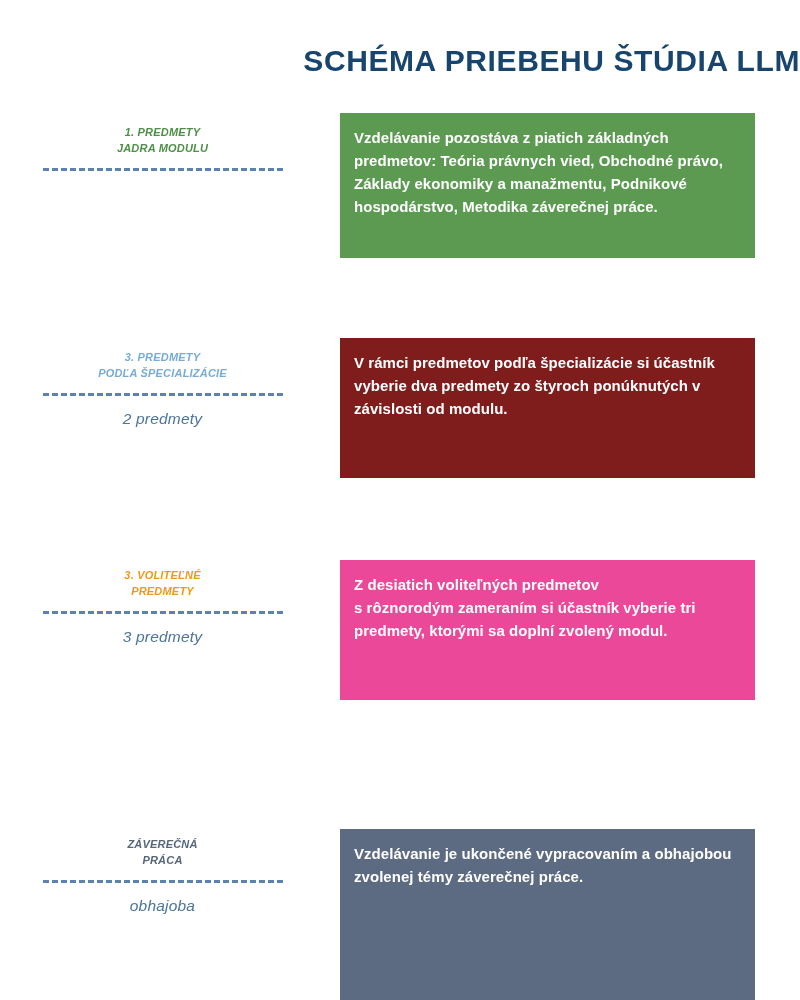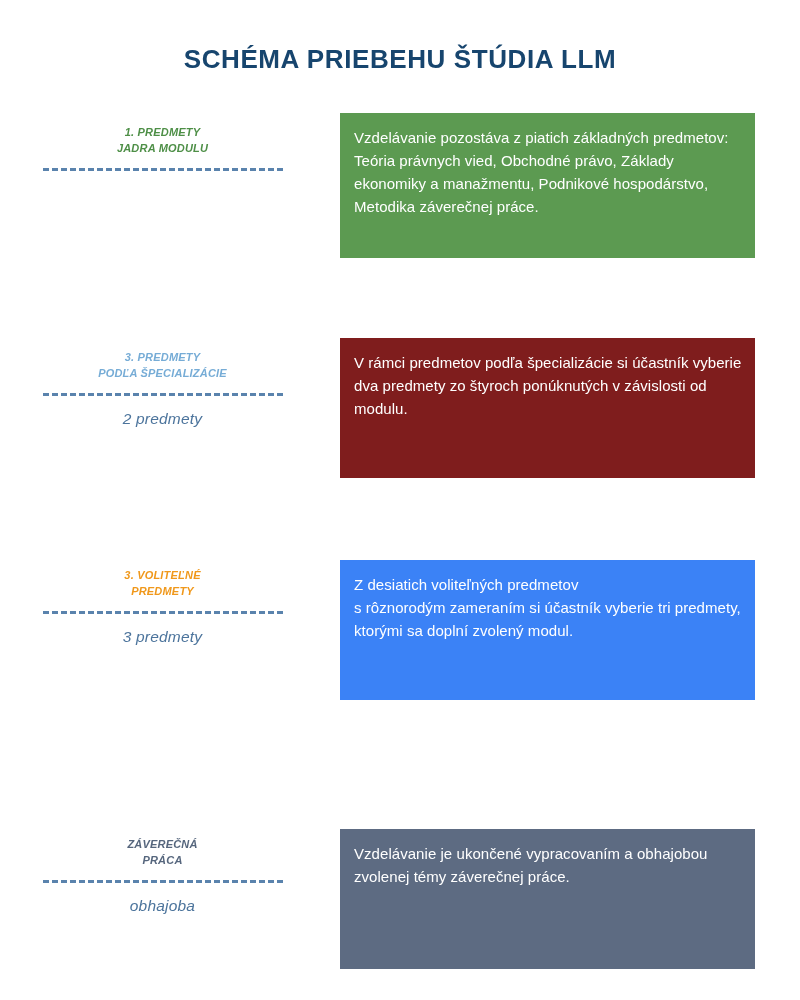--- a/index.html
+++ b/index.html
@@ -23,8 +23,8 @@
     left: 0;
     top: 44px;
     width: 800px;
-    text-align: center;
-    font-size: 26px;
+    text-align: right;
+    font-size: 30px;
     font-weight: bold;
     letter-spacing: 0.6px;
     color: #17456E;

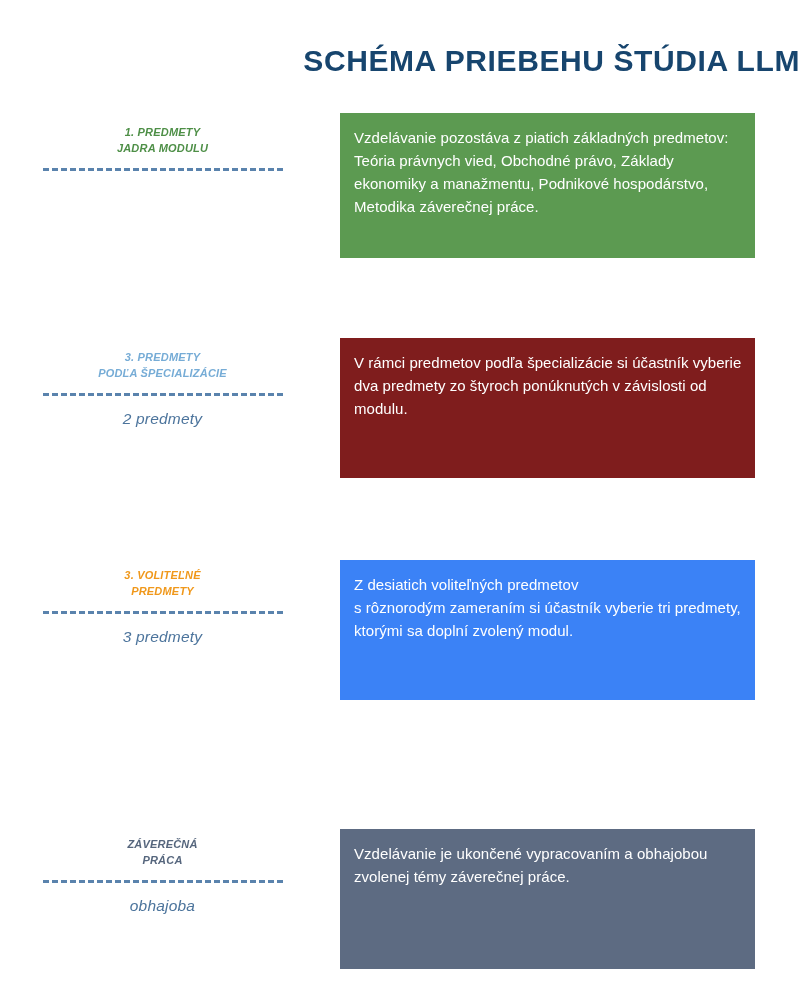--- a/index.html
+++ b/index.html
@@ -69,7 +69,7 @@
     padding: 14px 6px 14px 14px;
     color: #ffffff;
     font-size: 15px;
-    font-weight: normal;
+    font-weight: bold;
     line-height: 1.53;
     letter-spacing: 0.05px;
   }

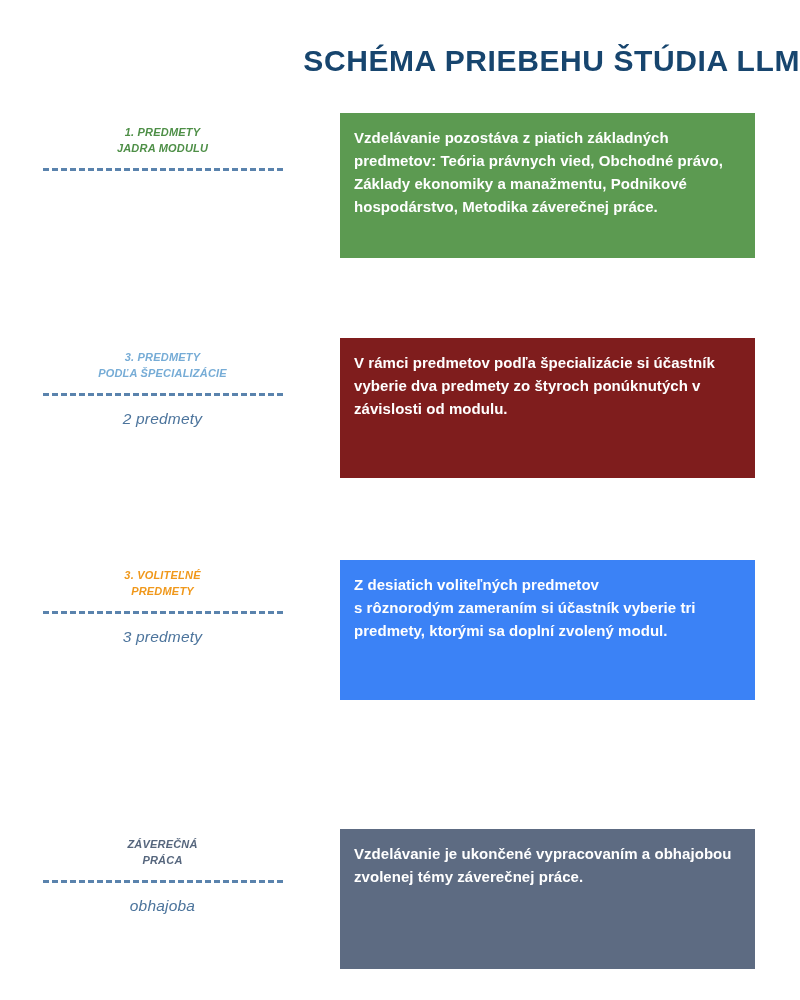--- a/index.html
+++ b/index.html
@@ -94,7 +94,7 @@
   .row-3 { top: 560px; height: 150px; }
   .row-3 .label-col { top: 8px; }
   .row-3 .label-title { color: #F0981B; }
-  .box-orange { top: 0; height: 140px; background: #3b82f6; }
+  .box-orange { top: 0; height: 140px; background: #ec4899; }
 
   
   .row-4 { top: 829px; height: 150px; }

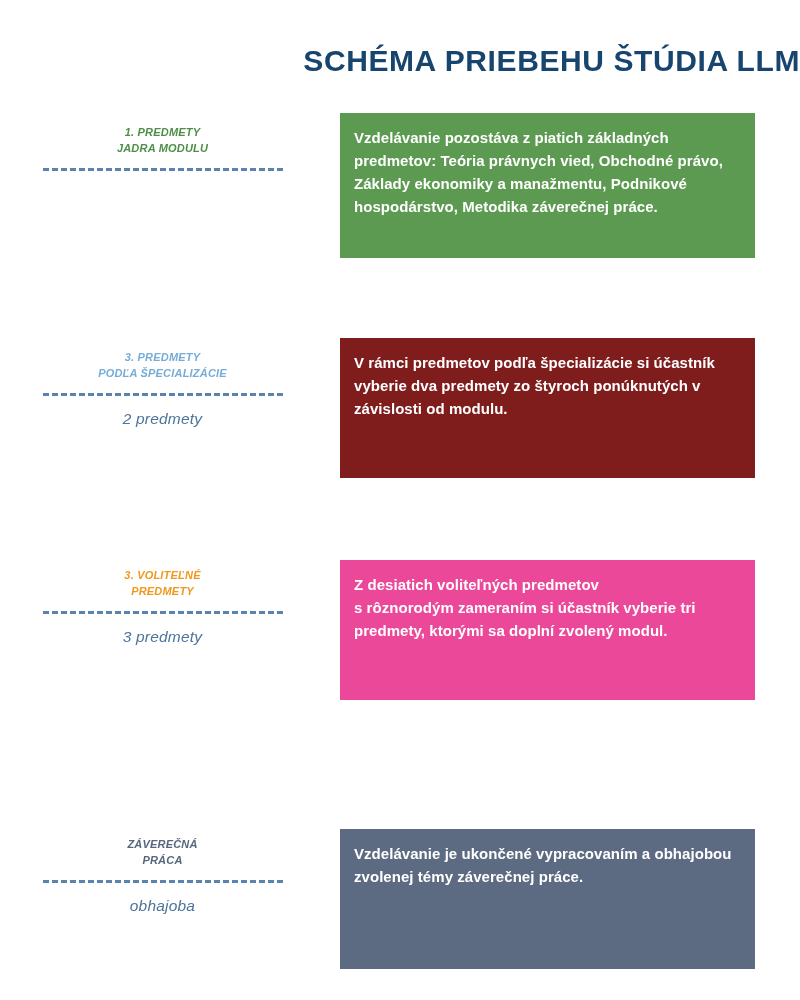--- a/index.html
+++ b/index.html
@@ -100,7 +100,7 @@
   .row-4 { top: 829px; height: 150px; }
   .row-4 .label-col { top: 8px; }
   .row-4 .label-title { color: #56667D; }
-  .box-slate { top: 0; height: 140px; background: #5D6B82; }
+  .box-slate { top: 0; height: 172px; background: #5D6B82; }
 </style>
 </head>
 <body>

